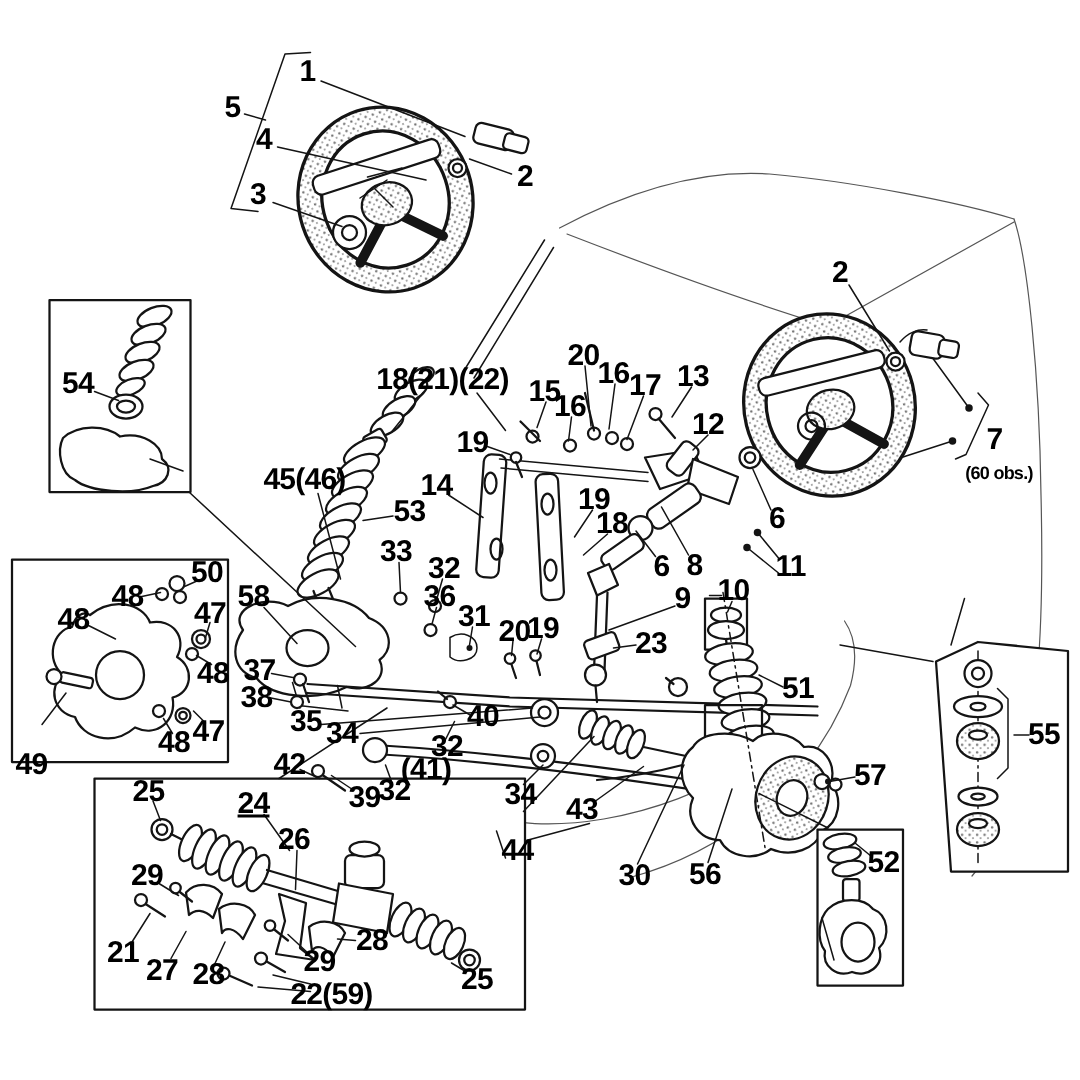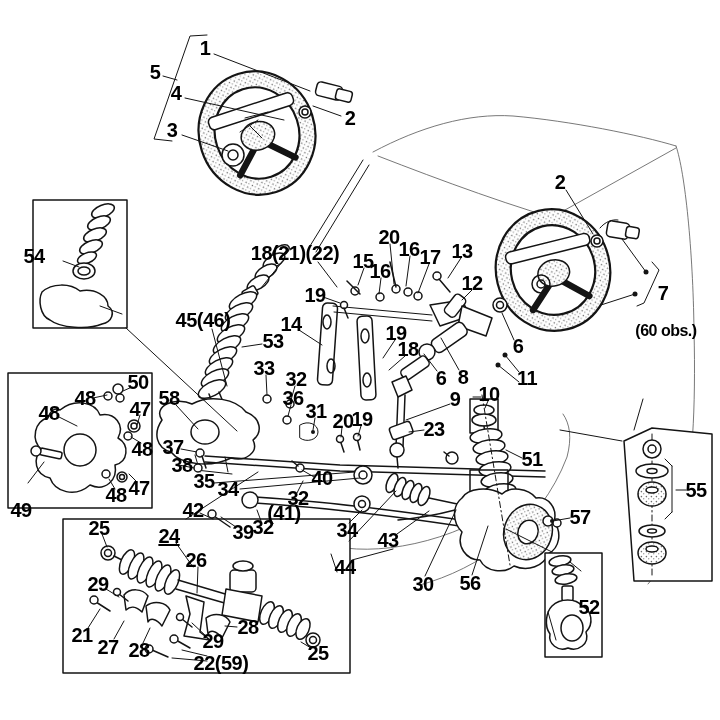--- a/index.html
+++ b/index.html
@@ -385,7 +385,7 @@
       <div class="lbl" style="left: 560px; top: 182px;">2</div>
       <div class="lbl" style="left: 663px; top: 293px;">7</div>
       <div class="lbl" style="left: 666px; top: 315px; font-size: 16px; margin-top: 16px;">(60 obs.)</div>
-      <div class="lbl" style="left: 34px; top: 256px;">54</div>
+      <div class="lbl" style="left: 52px; top: 256px;">54</div>
       <div class="lbl" style="left: 295px; top: 253px;">18(21)(22)</div>
       <div class="lbl" style="left: 389px; top: 237px;">20</div>
       <div class="lbl" style="left: 409px; top: 249px;">16</div>

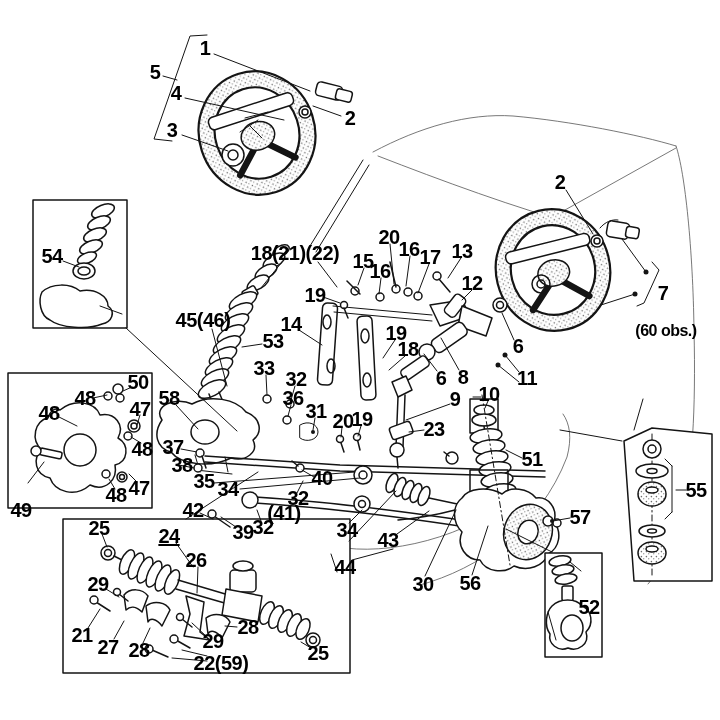--- a/index.html
+++ b/index.html
@@ -384,7 +384,7 @@
       <div class="lbl" style="left: 350px; top: 118px;">2</div>
       <div class="lbl" style="left: 560px; top: 182px;">2</div>
       <div class="lbl" style="left: 663px; top: 293px;">7</div>
-      <div class="lbl" style="left: 666px; top: 315px; font-size: 16px; margin-top: 16px;">(60 obs.)</div>
+      <div class="lbl" style="left: 666px; top: 315px; font-size: 12px;">(60 obs.)</div>
       <div class="lbl" style="left: 52px; top: 256px;">54</div>
       <div class="lbl" style="left: 295px; top: 253px;">18(21)(22)</div>
       <div class="lbl" style="left: 389px; top: 237px;">20</div>

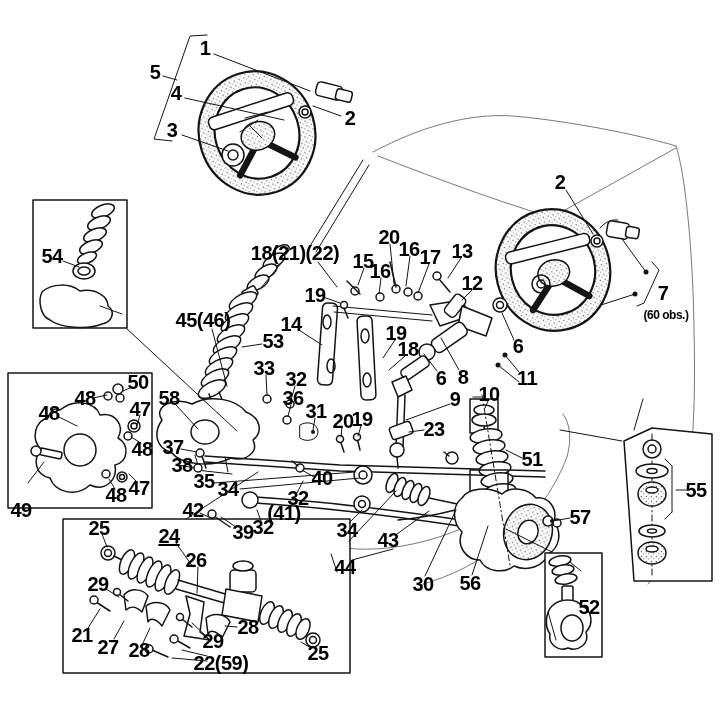--- a/index.html
+++ b/index.html
@@ -420,7 +420,7 @@
       <div class="lbl" style="left: 140px; top: 409px;">47</div>
       <div class="lbl" style="left: 142px; top: 449px;">48</div>
       <div class="lbl" style="left: 173px; top: 447px;">37</div>
-      <div class="lbl" style="left: 171px; top: 465px; margin-left: 11px;">38</div>
+      <div class="lbl" style="left: 171px; top: 465px;">38</div>
       <div class="lbl" style="left: 21px; top: 490px; margin-top: 20px;">49</div>
       <div class="lbl" style="left: 116px; top: 495px;">48</div>
       <div class="lbl" style="left: 139px; top: 488px;">47</div>

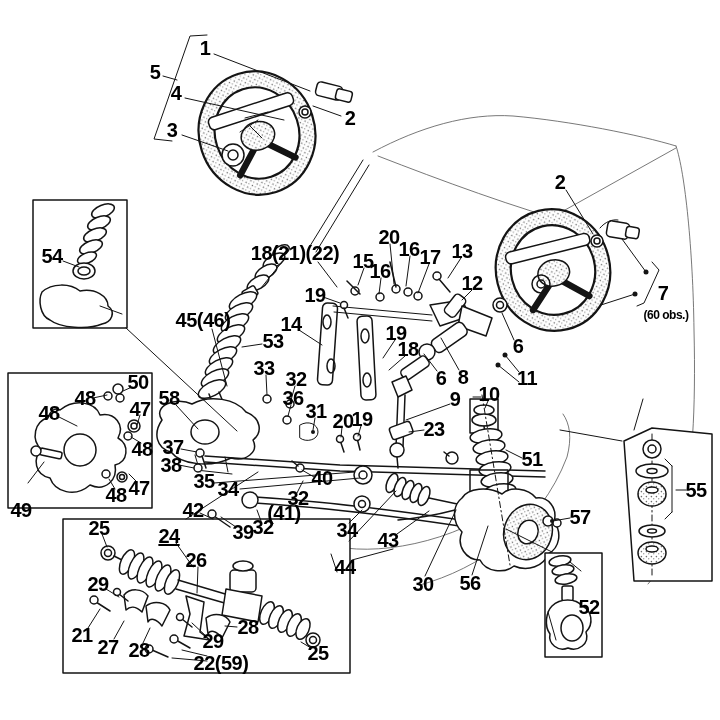--- a/index.html
+++ b/index.html
@@ -451,7 +451,7 @@
       <div class="lbl" style="left: 423px; top: 584px;">30</div>
       <div class="lbl" style="left: 470px; top: 583px;">56</div>
       <div class="lbl" style="left: 580px; top: 517px;">57</div>
-      <div class="lbl" style="left: 589px; top: 607px;">52</div>
+      <div class="lbl" style="left: 589px; top: 575px;">52</div>
     </div>
 </div>
 

